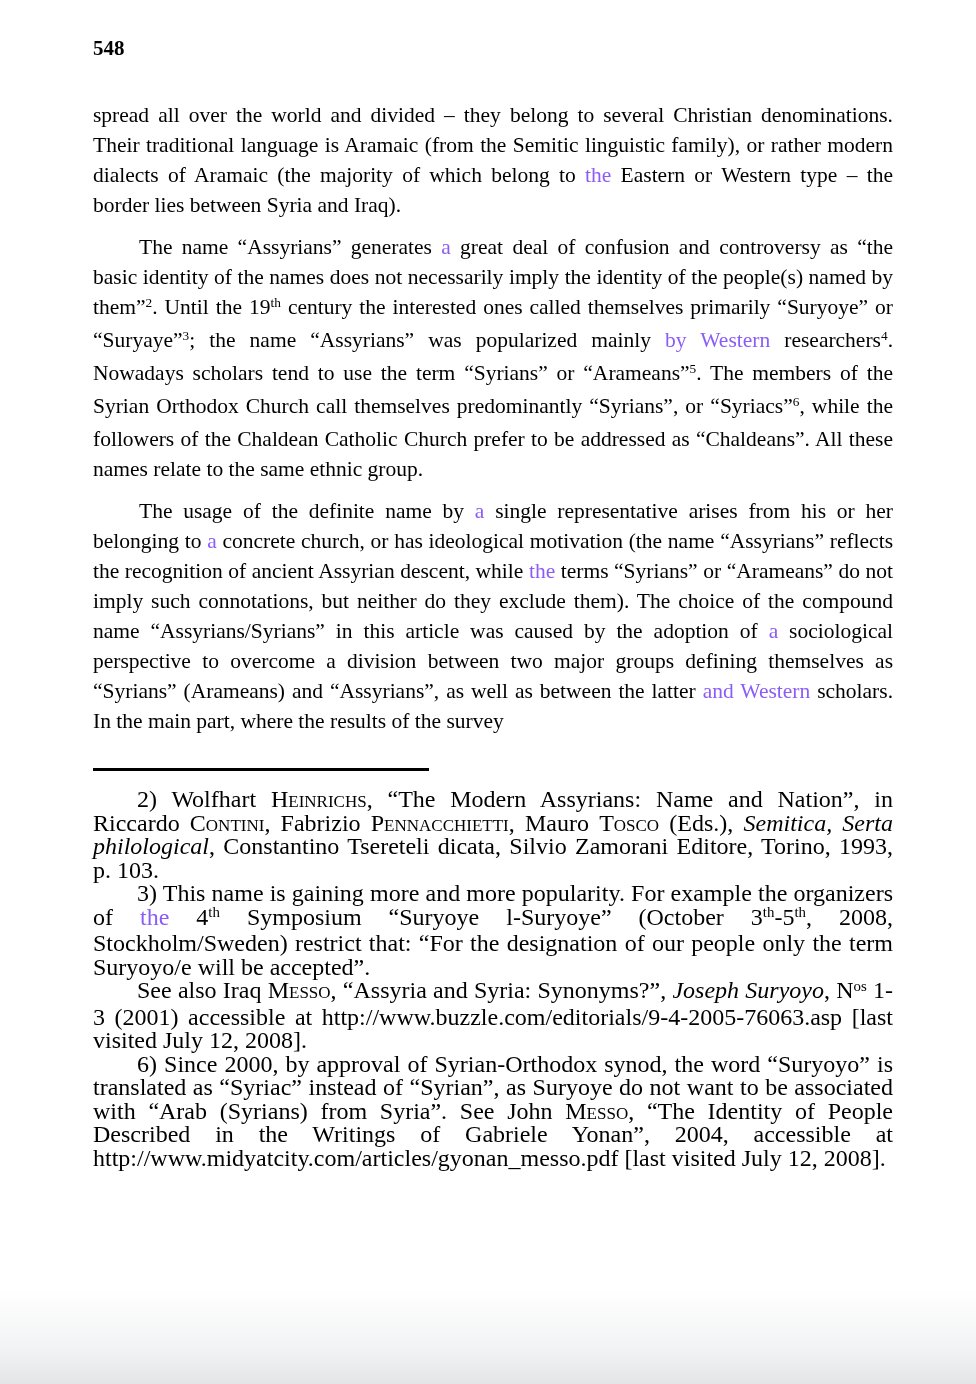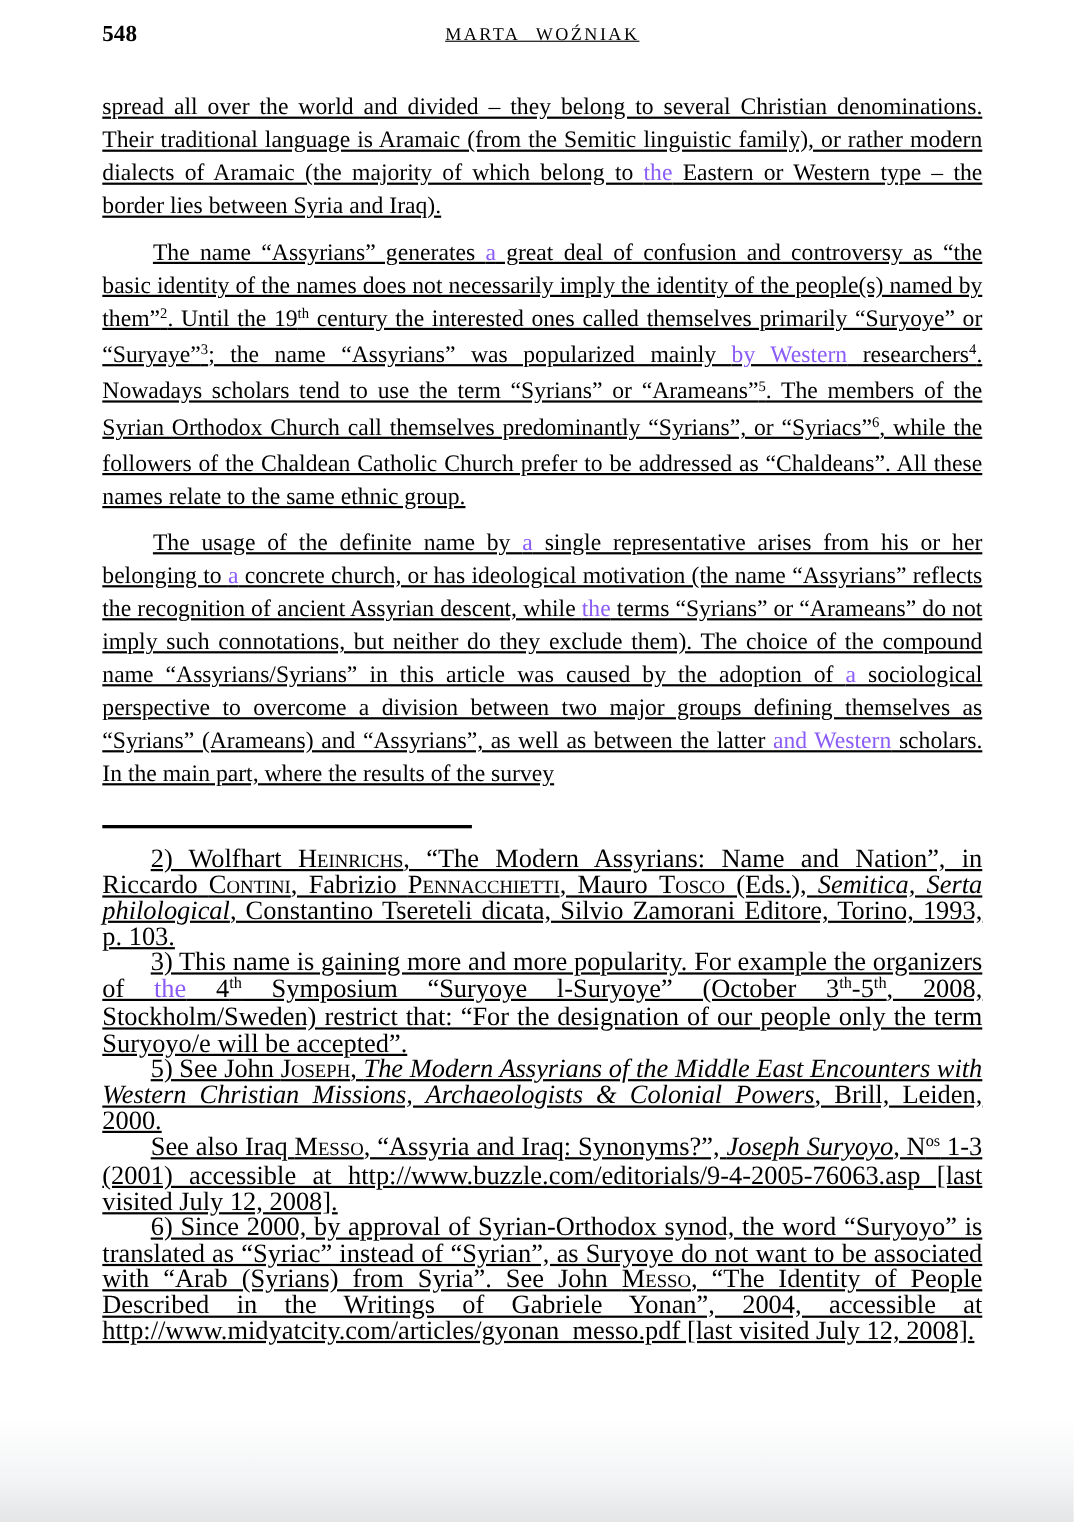--- a/index.html
+++ b/index.html
@@ -12,9 +12,8 @@
     overflow: hidden;
   }
   .page-inner {
-    padding: 18px 83px 0 93px;
+    padding: 36px 83px 0 93px;
     width: 800px;
-    text-decoration: underline;
   }
   .page-header {
     position: relative;

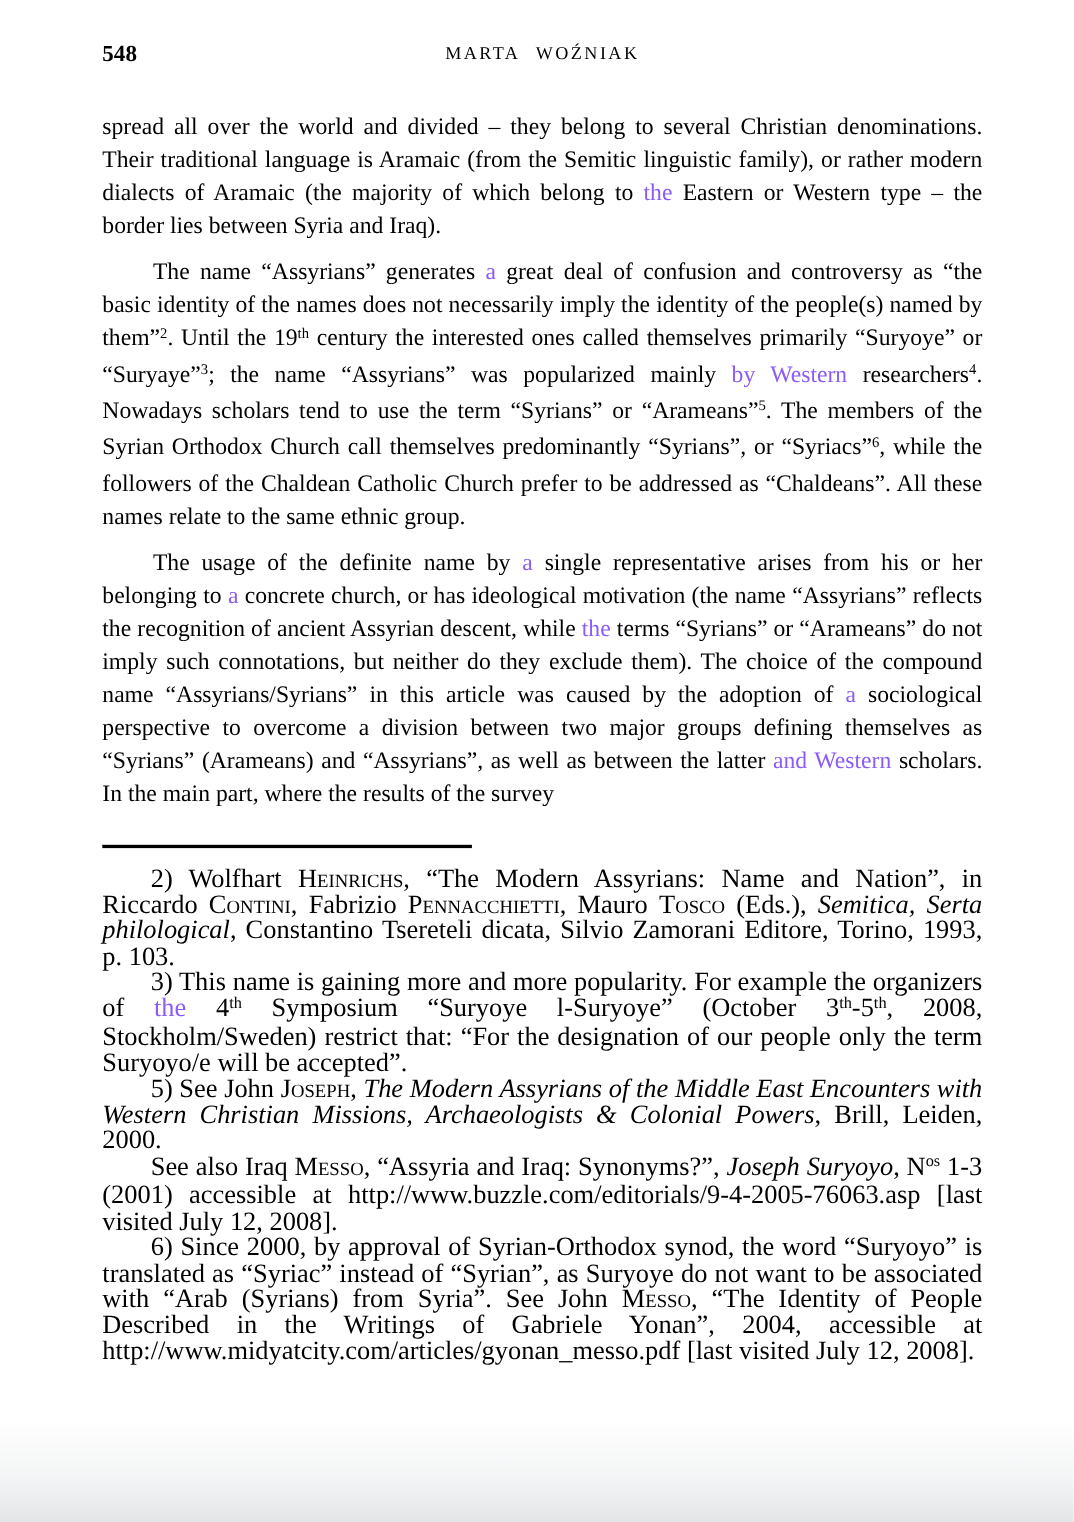--- a/index.html
+++ b/index.html
@@ -64,7 +64,6 @@
 
   <div class="page-header">
     <span class="page-number">548</span>
-    <div class="running-head">MARTA WOŹNIAK</div>
   </div>
 
   <div class="body-text">

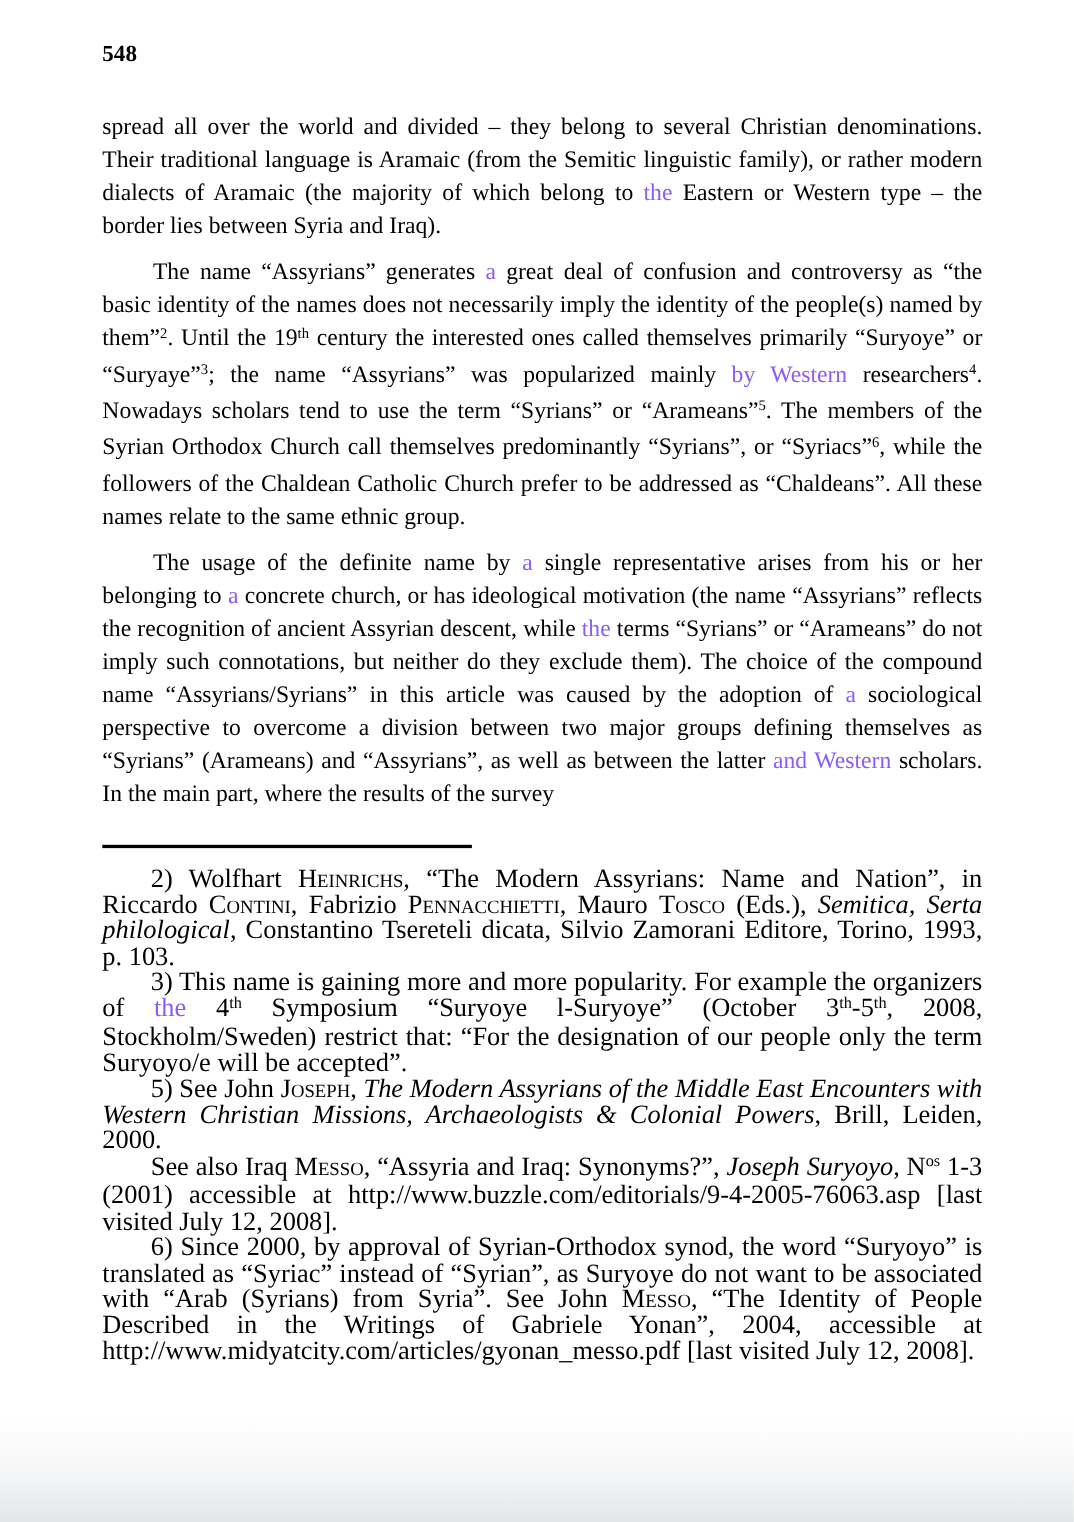--- a/index.html
+++ b/index.html
@@ -77,7 +77,6 @@
   <div class="footnotes">
     <p class="fn"><span>2) Wolfhart </span><span class="run-sc">Heinrichs</span><span>, “The Modern Assyrians: Name and Nation”, in Riccardo </span><span class="run-sc">Contini</span><span>, Fabrizio </span><span class="run-sc">Pennacchietti</span><span>, Mauro </span><span class="run-sc">Tosco</span><span> (Eds.), </span><span class="run-i">Semitica, Serta philological</span><span>, Constantino Tsereteli dicata, Silvio Zamorani Editore, Torino, 1993, p. 103.</span></p>
     <p class="fn"><span>3) This name is gaining more and more popularity. For example the organizers of </span><span class="run-red">the</span><span> 4</span><span class="run-sup">th</span><span> Symposium “Suryoye l-Suryoye” (October 3</span><span class="run-sup">th</span><span>-5</span><span class="run-sup">th</span><span>, 2008, Stockholm/Sweden) restrict that: “For the designation of our people only the term Suryoyo/e will be accepted”.</span></p>
-    <p class="fn"><span>5) See John </span><span class="run-sc">Joseph</span><span>, </span><span class="run-i">The Modern Assyrians of the Middle East Encounters with Western Christian Missions, Archaeologists &amp; Colonial Powers</span><span>, Brill, Leiden, 2000.</span></p>
     <p class="fn"><span>See also Iraq </span><span class="run-sc">Messo</span><span>, “Assyria and Iraq: Synonyms?”, </span><span class="run-i">Joseph Suryoyo</span><span>, N</span><span class="run-sup">os</span><span> 1-3 (2001) accessible at http://www.buzzle.com/editorials/9-4-2005-76063.asp [last visited July 12, 2008].</span></p>
     <p class="fn"><span>6) Since 2000, by approval of Syrian-Orthodox synod, the word “Suryoyo” is translated as “Syriac” instead of “Syrian”, as Suryoye do not want to be associated with “Arab (Syrians) from Syria”. See John </span><span class="run-sc">Messo</span><span>, “The Identity of People Described in the Writings of Gabriele Yonan”, 2004, accessible at http://www.midyatcity.com/articles/gyonan_messo.pdf [last visited July 12, 2008].</span></p>
   </div>

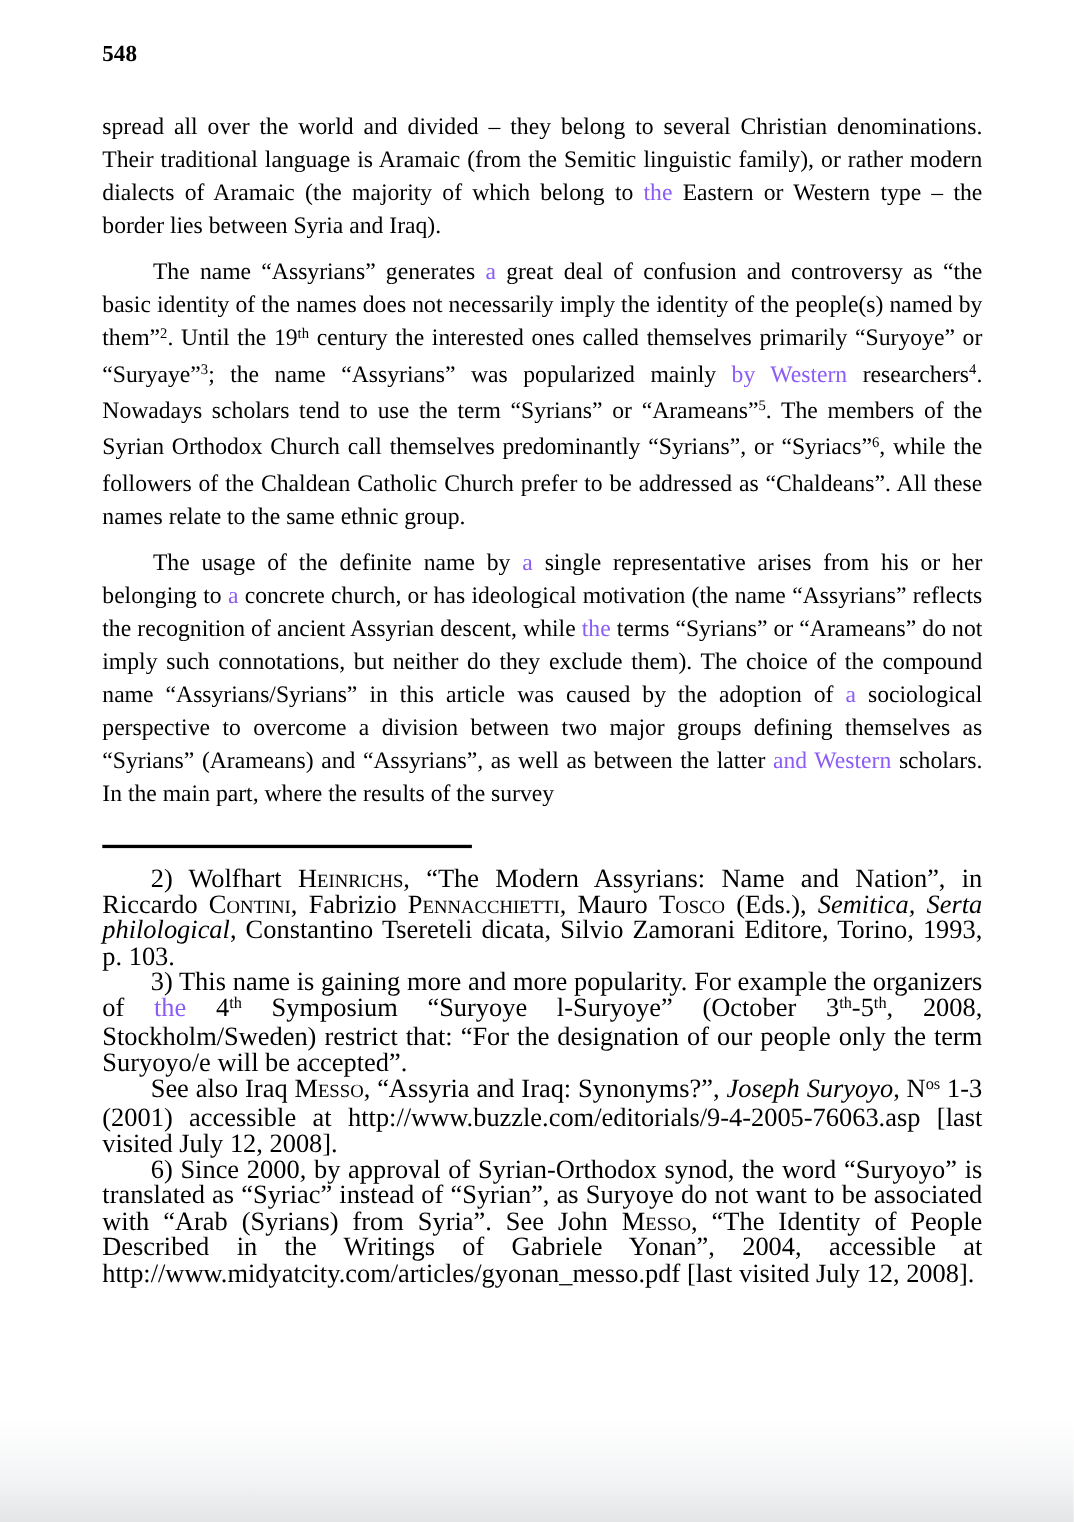--- a/index.html
+++ b/index.html
@@ -77,7 +77,7 @@
   <div class="footnotes">
     <p class="fn"><span>2) Wolfhart </span><span class="run-sc">Heinrichs</span><span>, “The Modern Assyrians: Name and Nation”, in Riccardo </span><span class="run-sc">Contini</span><span>, Fabrizio </span><span class="run-sc">Pennacchietti</span><span>, Mauro </span><span class="run-sc">Tosco</span><span> (Eds.), </span><span class="run-i">Semitica, Serta philological</span><span>, Constantino Tsereteli dicata, Silvio Zamorani Editore, Torino, 1993, p. 103.</span></p>
     <p class="fn"><span>3) This name is gaining more and more popularity. For example the organizers of </span><span class="run-red">the</span><span> 4</span><span class="run-sup">th</span><span> Symposium “Suryoye l-Suryoye” (October 3</span><span class="run-sup">th</span><span>-5</span><span class="run-sup">th</span><span>, 2008, Stockholm/Sweden) restrict that: “For the designation of our people only the term Suryoyo/e will be accepted”.</span></p>
-    <p class="fn"><span>See also Iraq </span><span class="run-sc">Messo</span><span>, “Assyria and Iraq: Synonyms?”, </span><span class="run-i">Joseph Suryoyo</span><span>, N</span><span class="run-sup">os</span><span> 1-3 (2001) accessible at http://www.buzzle.com/editorials/9-4-2005-76063.asp [last visited July 12, 2008].</span></p>
+    <p class="fn"><span>See also Iraq </span><span class="run-sc">Messo</span><span>, “Assyria and Syria: Synonyms?”, </span><span class="run-i">Joseph Suryoyo</span><span>, N</span><span class="run-sup">os</span><span> 1-3 (2001) accessible at http://www.buzzle.com/editorials/9-4-2005-76063.asp [last visited July 12, 2008].</span></p>
     <p class="fn"><span>6) Since 2000, by approval of Syrian-Orthodox synod, the word “Suryoyo” is translated as “Syriac” instead of “Syrian”, as Suryoye do not want to be associated with “Arab (Syrians) from Syria”. See John </span><span class="run-sc">Messo</span><span>, “The Identity of People Described in the Writings of Gabriele Yonan”, 2004, accessible at http://www.midyatcity.com/articles/gyonan_messo.pdf [last visited July 12, 2008].</span></p>
   </div>
 

